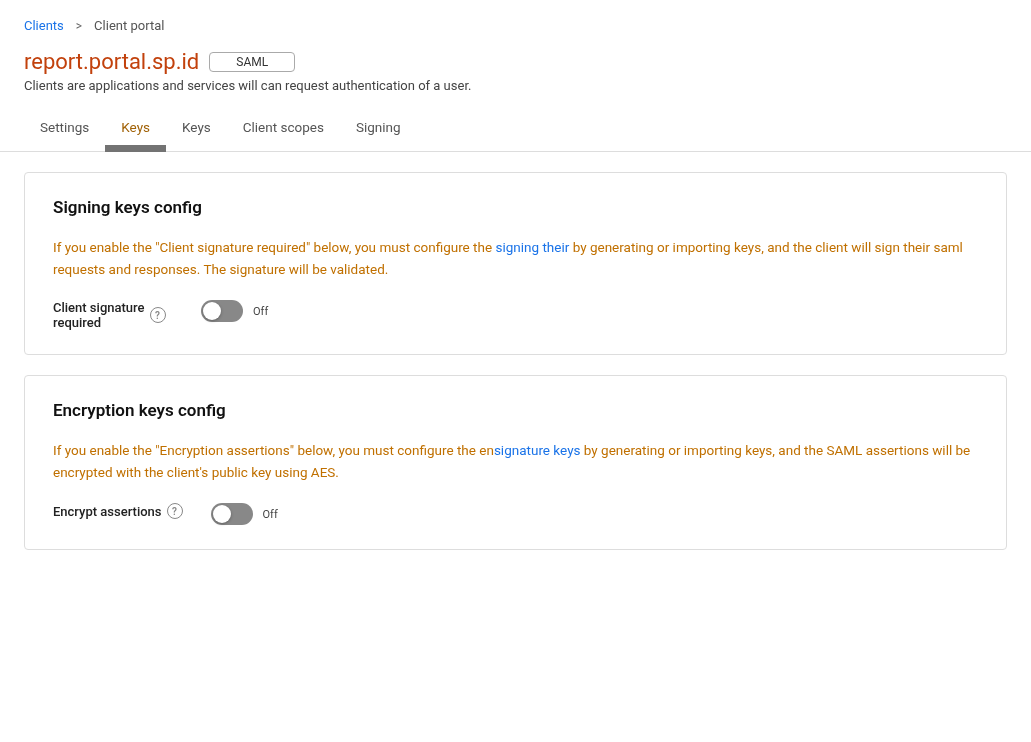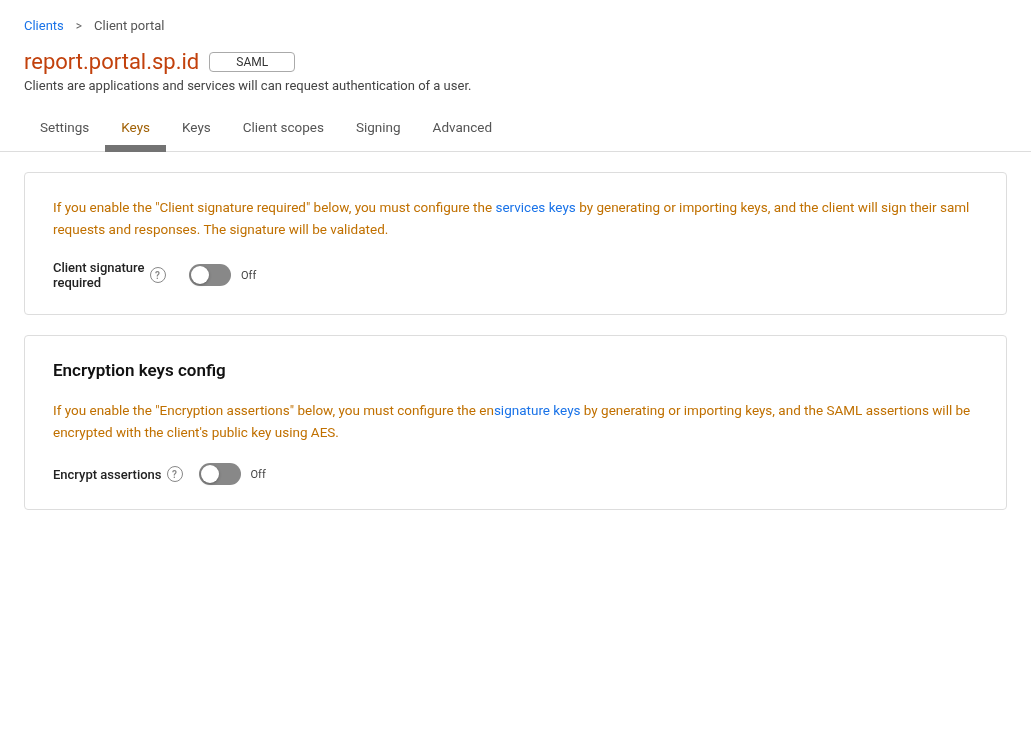--- a/index.html
+++ b/index.html
@@ -193,7 +193,6 @@
   <div class="tab">Keys</div>
   <div class="tab">Client scopes</div>
   <div class="tab">Signing</div>
-  <div class="tab">Advanced</div>
 </div>
 
 <div class="content-area">

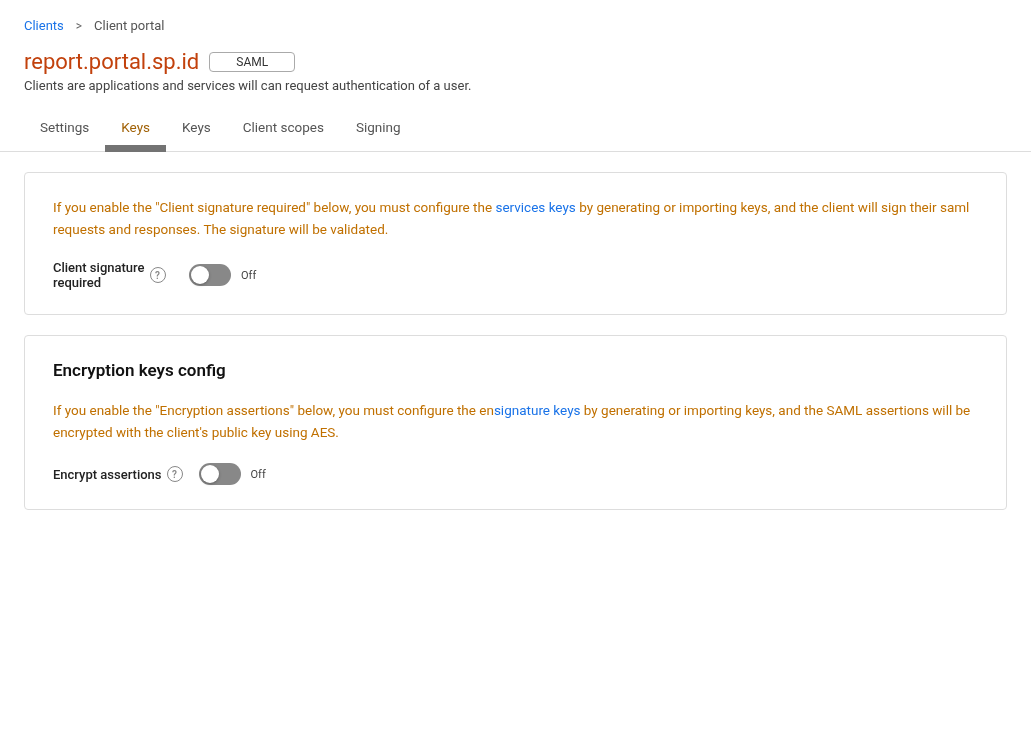--- a/index.html
+++ b/index.html
@@ -198,6 +198,7 @@
 <div class="content-area">
 
   <div class="card">
+    <div class="card-title">Signing keys config</div>
     <p class="info-text">
       <span>If you enable the "Client signature required" below, you must configure the </span><a class="link">services keys</a><span> by generating or importing keys, and the client will sign their saml requests and responses. The signature will be validated.</span>
     </p>

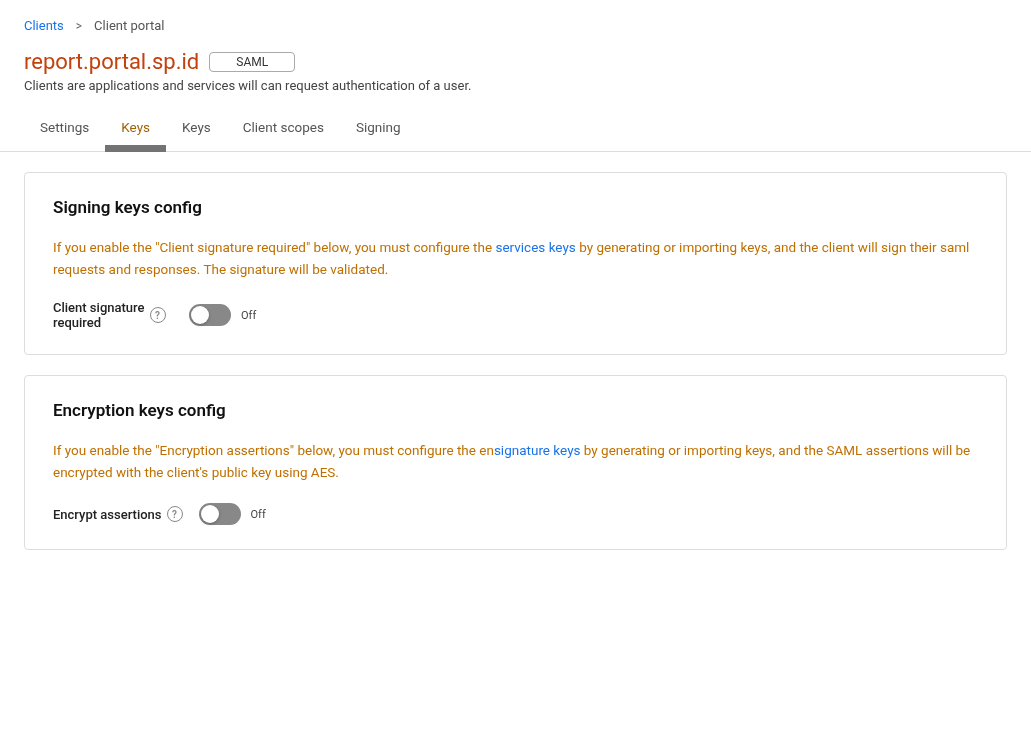--- a/index.html
+++ b/index.html
@@ -200,7 +200,7 @@
   <div class="card">
     <div class="card-title">Signing keys config</div>
     <p class="info-text">
-      <span>If you enable the "Client signature required" below, you must configure the </span><a class="link">services keys</a><span> by generating or importing keys, and the client will sign their saml requests and responses. The signature will be validated.</span>
+      <span>If you enable the "Client signature required" below, you must configure the </span><a class="link">signing their</a><span> by generating or importing keys, and the client will sign their saml requests and responses. The signature will be validated.</span>
     </p>
     <div class="field-row">
       <div class="field-label">

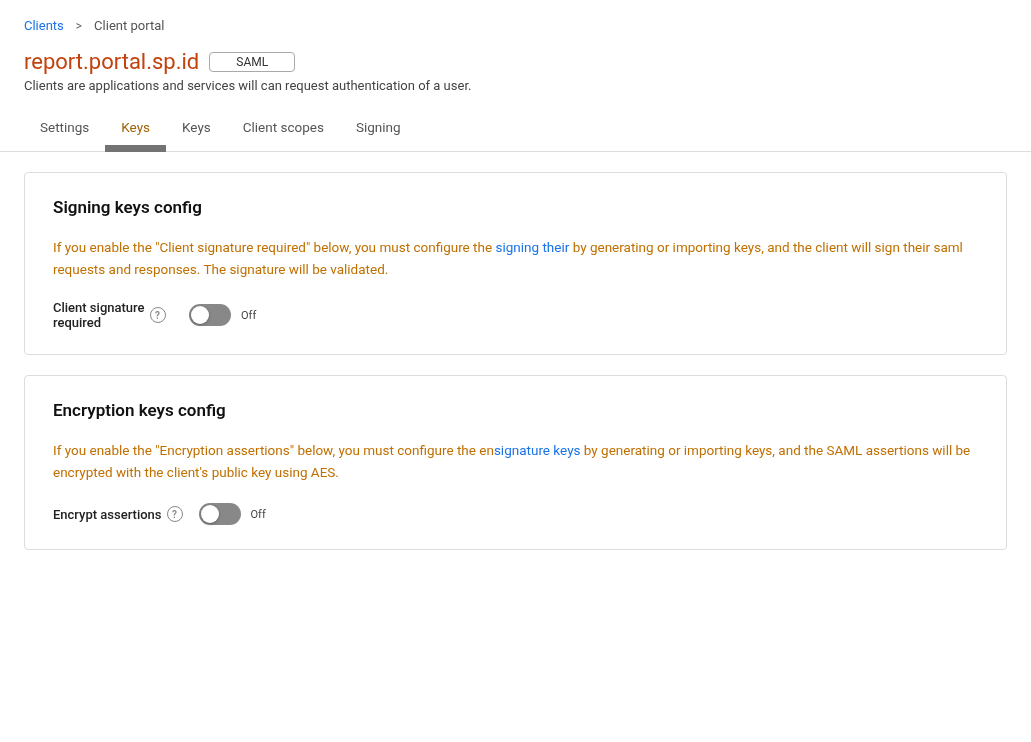--- a/index.html
+++ b/index.html
@@ -105,8 +105,8 @@
     }
     .field-row {
       display: flex;
-      align-items: center;
-      gap: 16px;
+      align-items: flex-start;
+      gap: 28px;
     }
     .field-label {
       font-size: 13px;

